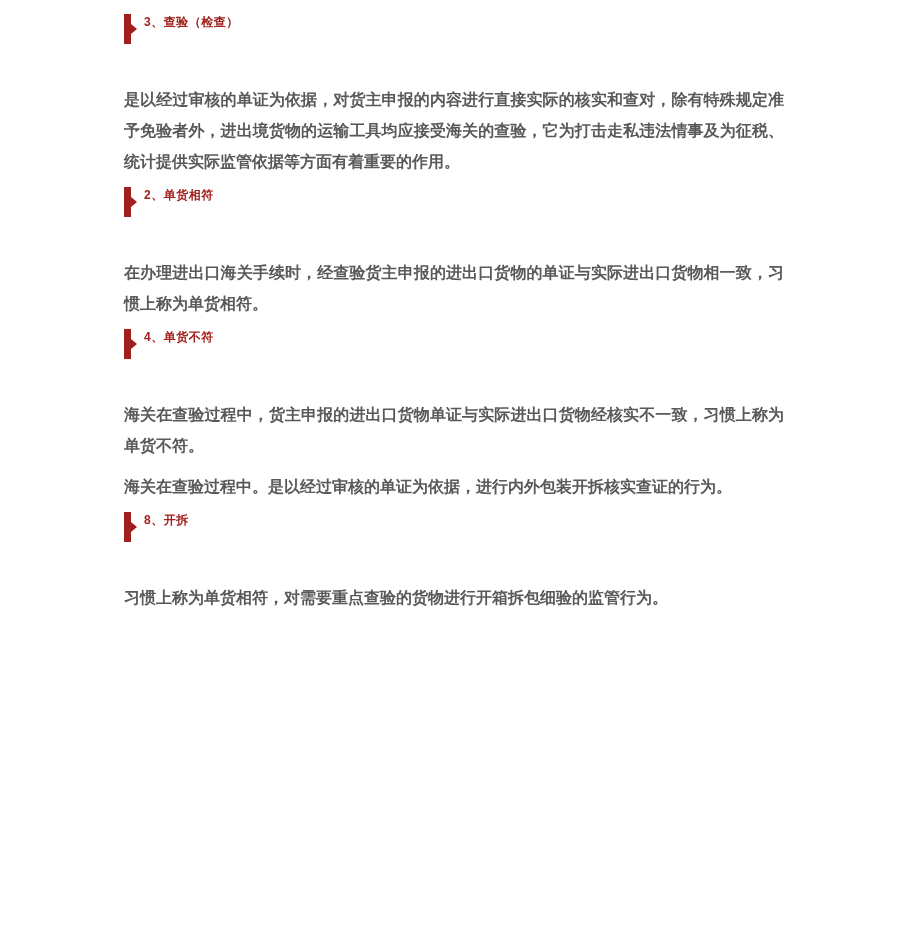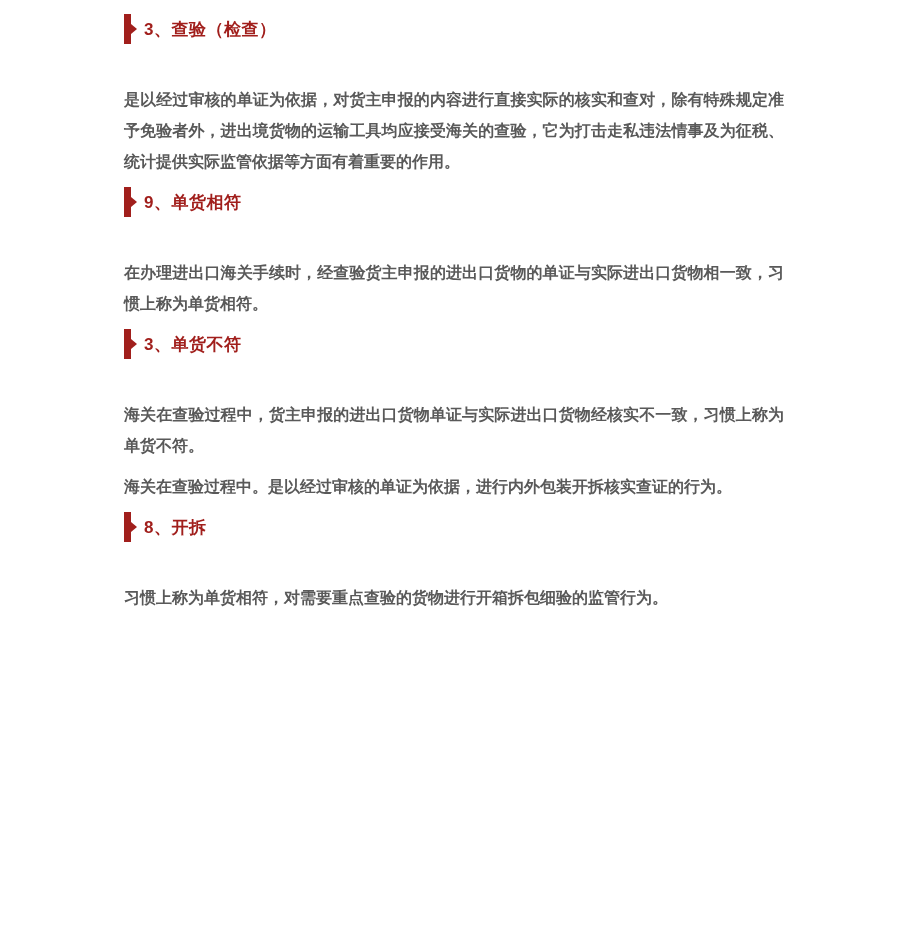--- a/index.html
+++ b/index.html
@@ -26,9 +26,8 @@
   .section { margin: 0; }
   .section-heading {
     display: flex;
-    align-items: center;
     margin: 0 0 40px 0;
-    font-size: 17px;
+    font-size: 12px;
     font-weight: bold;
     color: var(--accent);
     letter-spacing: 0.5px;

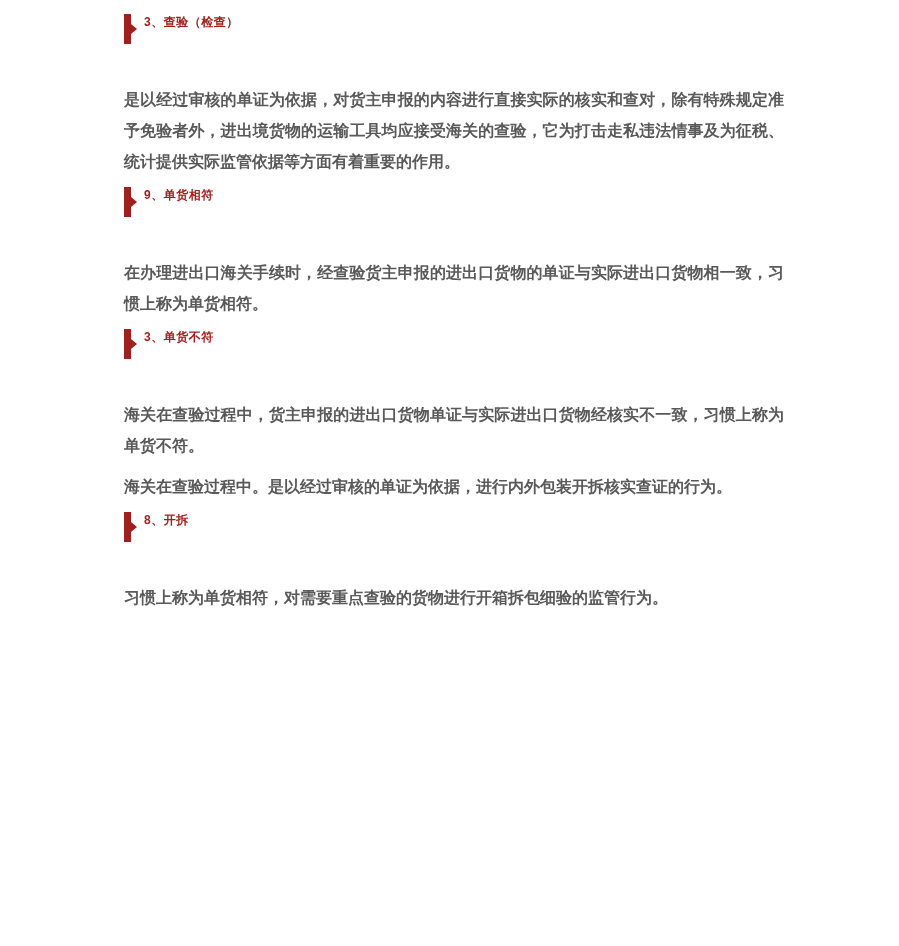--- a/index.html
+++ b/index.html
@@ -81,7 +81,7 @@
   <section class="section">
     <h2 class="section-heading">
       <span class="marker"></span>
-      <span>9、单货相符</span>
+      <span>2、单货相符</span>
     </h2>
     <p class="section-body">在办理进出口海关手续时，经查验货主申报的进出口货物的单证与实际进出口货物相一致，习惯上称为单货相符。</p>
   </section>

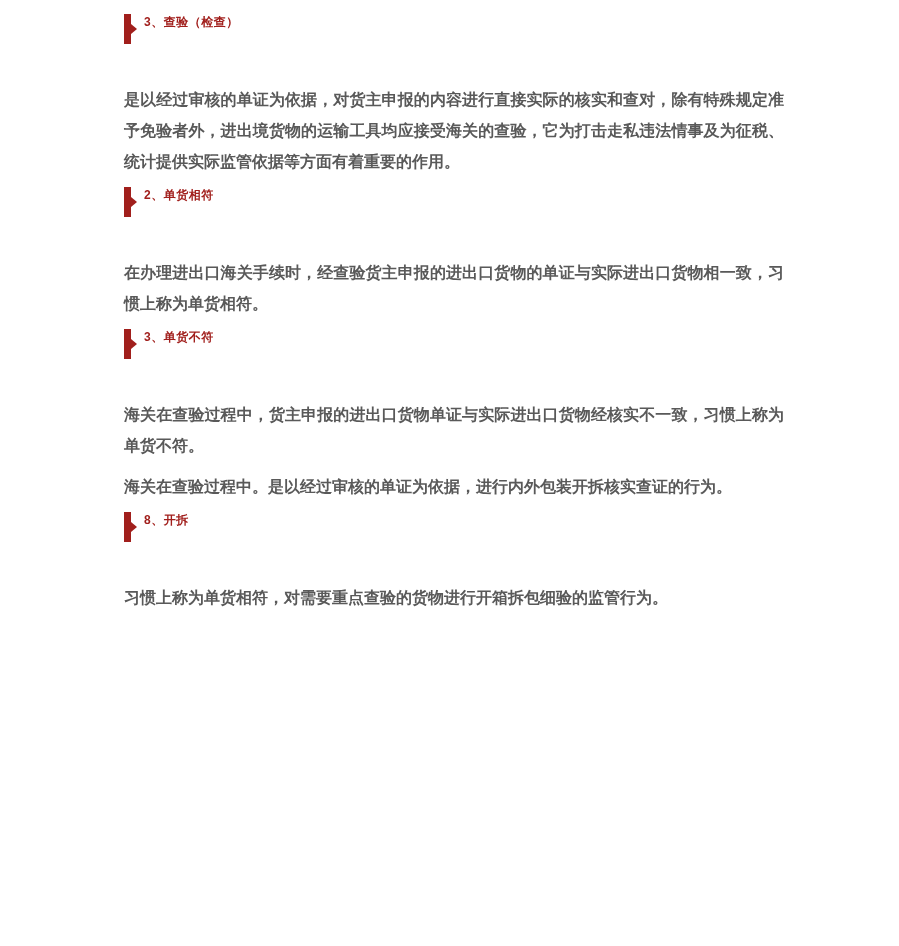--- a/index.html
+++ b/index.html
@@ -89,7 +89,7 @@
   <section class="section">
     <h2 class="section-heading">
       <span class="marker"></span>
-      <span>3、单货不符</span>
+      <span>4、单货不符</span>
     </h2>
     <p class="section-body">海关在查验过程中，货主申报的进出口货物单证与实际进出口货物经核实不一致，习惯上称为单货不符。</p>
   </section>

